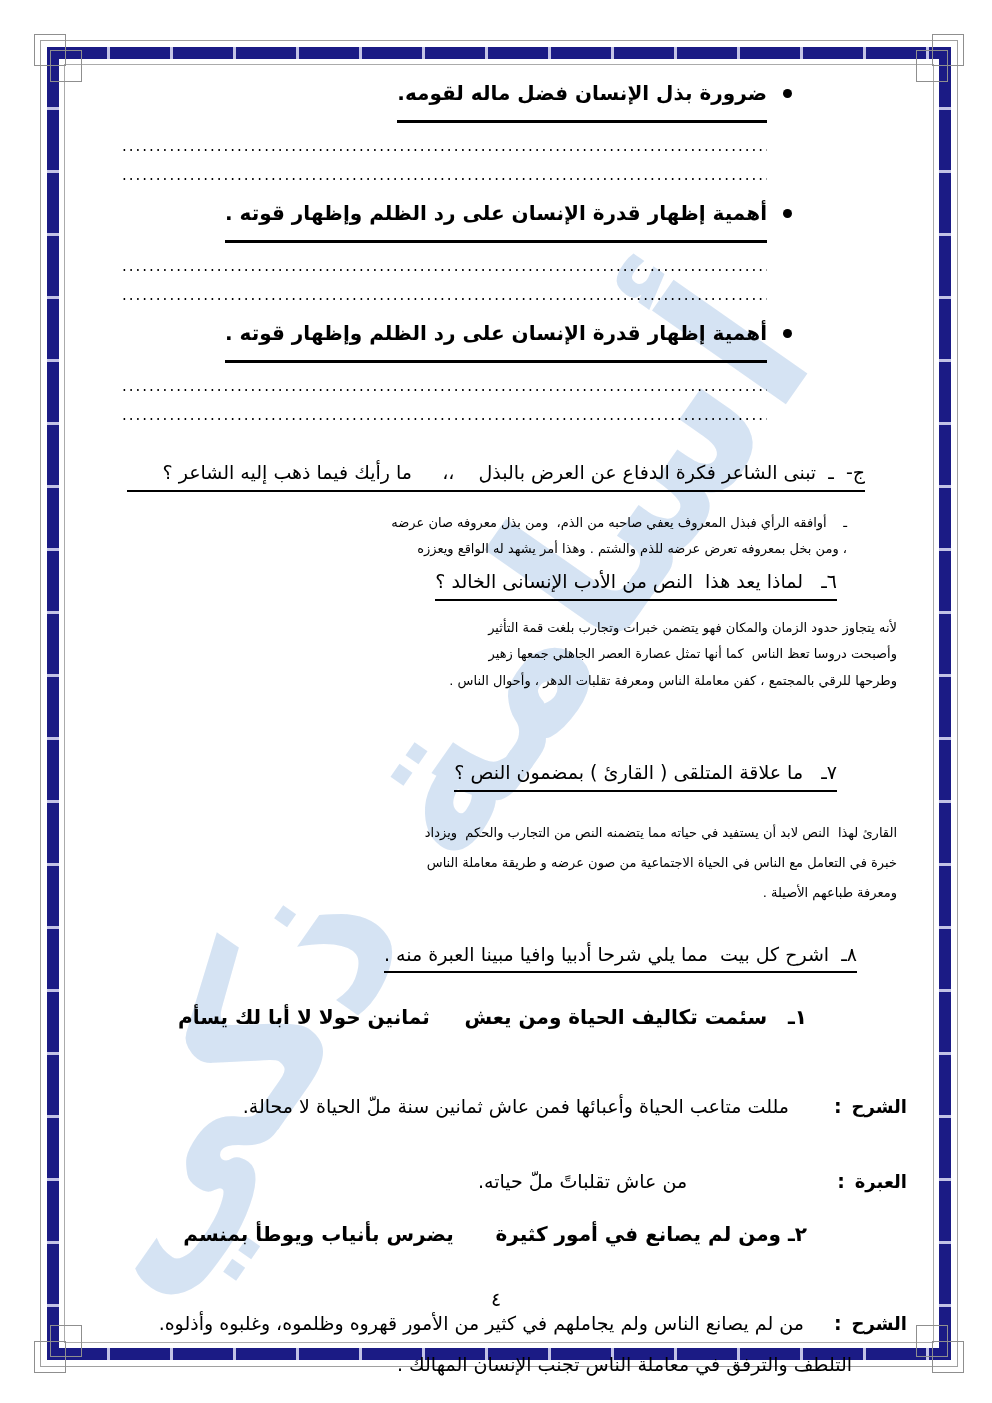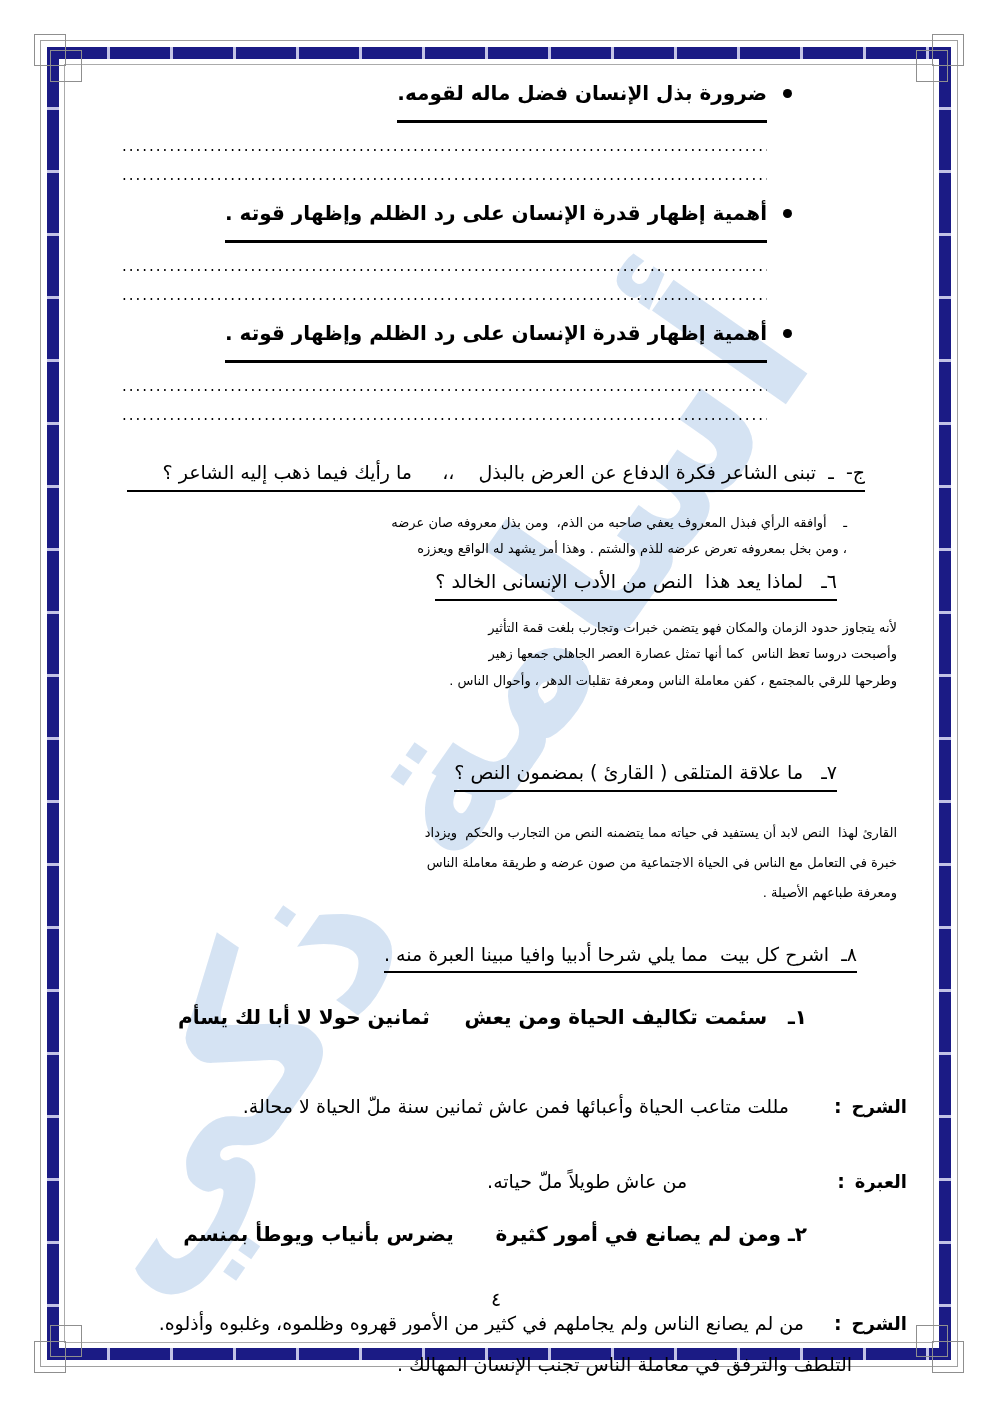--- a/index.html
+++ b/index.html
@@ -158,7 +158,7 @@
     <div class="expl-row gap-145">
       <span class="lbl">العبرة</span>
       <span class="sep">:</span>
-      <span class="body">من عاش طويلاً ملّ حياته.</span>
+      <span class="body">من عاش تقلباتً ملّ حياته.</span>
     </div>
 
     <div class="verse v2">٢ـ ومن لم يصانع في أمور كثيرة      يضرس بأنياب ويوطأ بمنسم</div>

